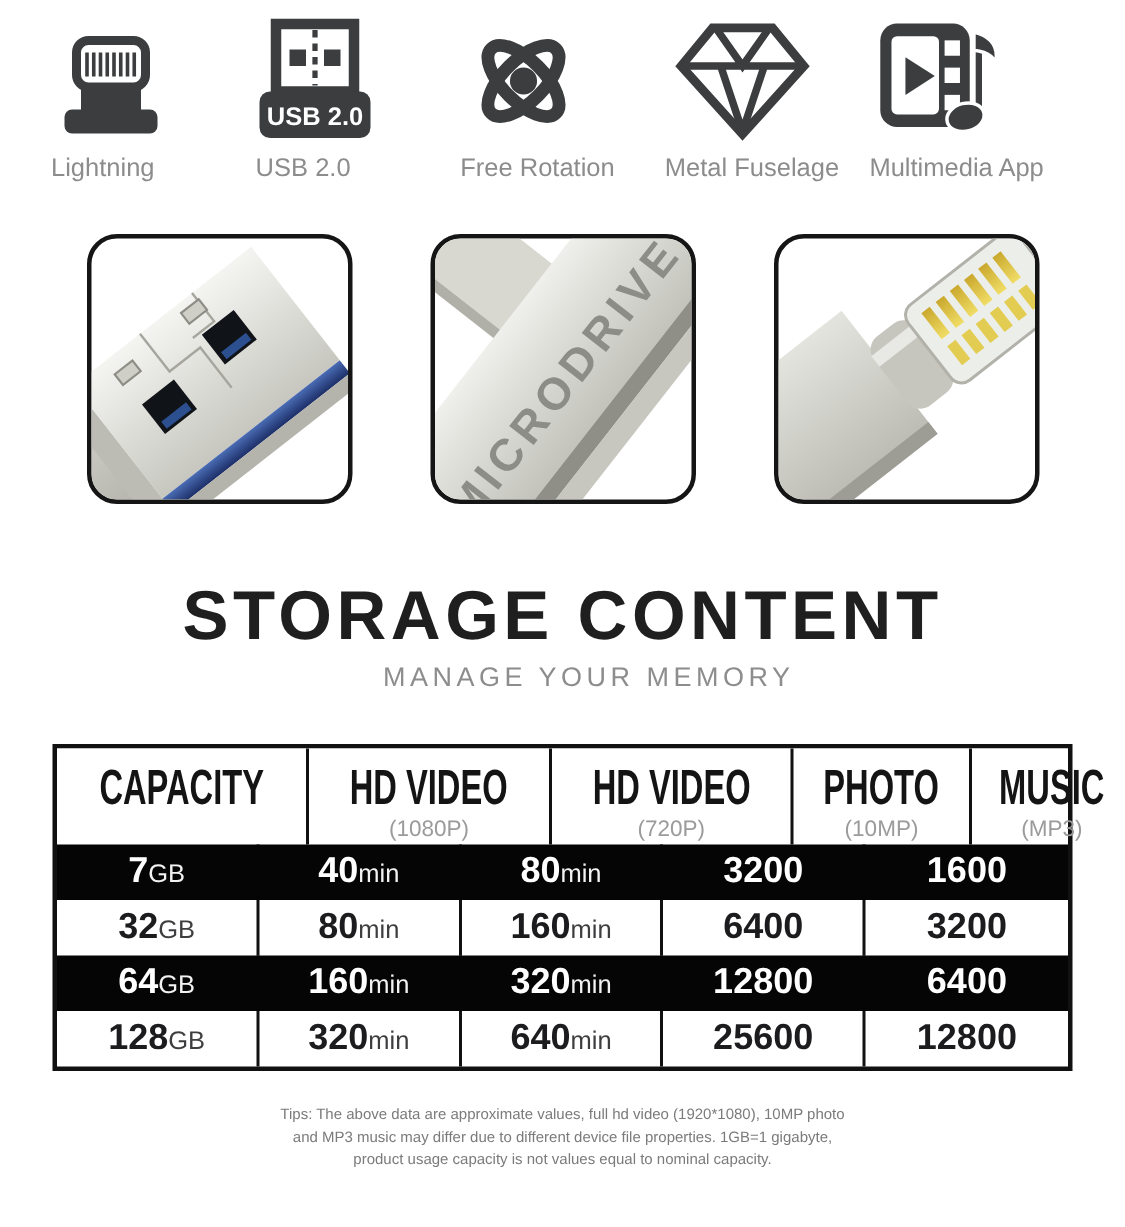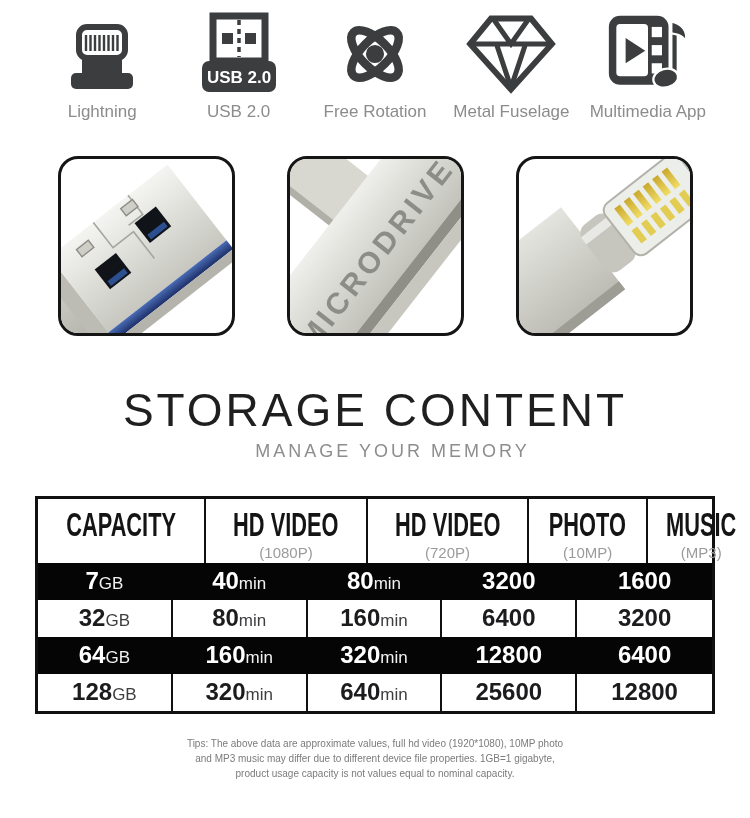--- a/index.html
+++ b/index.html
@@ -8,7 +8,7 @@
 
   
   .features { display:flex; justify-content:space-between; padding:0 34px; }
-  .feature { flex:1; display:flex; flex-direction:column; align-items:center; }
+  .feature { flex:1; display:flex; flex-direction:column; align-items:flex-start; }
   .icon-slot { height:82px; display:flex; align-items:flex-end; justify-content:center; }
   .feature-label { margin-top:8px; font-size:17px; color:#8c8c8c; white-space:nowrap; }
 

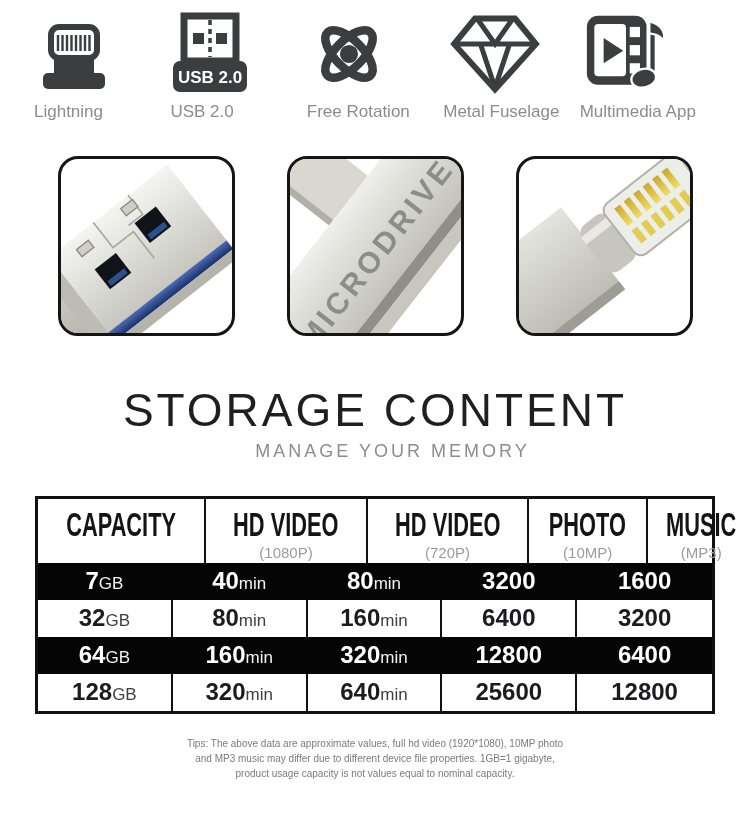--- a/index.html
+++ b/index.html
@@ -20,7 +20,7 @@
 
   
   .section-title { margin-top:50px; text-align:center; font-size:46px; line-height:1.05;
-                   color:#1f1f1f; letter-spacing:3px; font-weight:400; }
+                   color:#1f1f1f; letter-spacing:3px; font-weight:700; }
   .section-subtitle { margin-top:7px; text-align:center; font-size:18px; color:#8d8d8d;
                       letter-spacing:3px; font-weight:400;padding-left:35px; }
 

